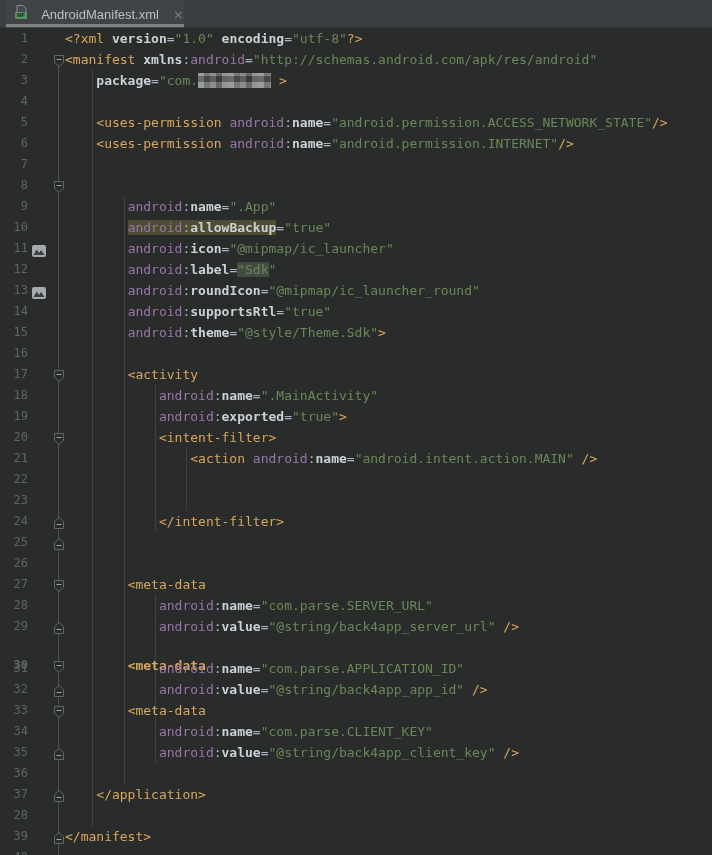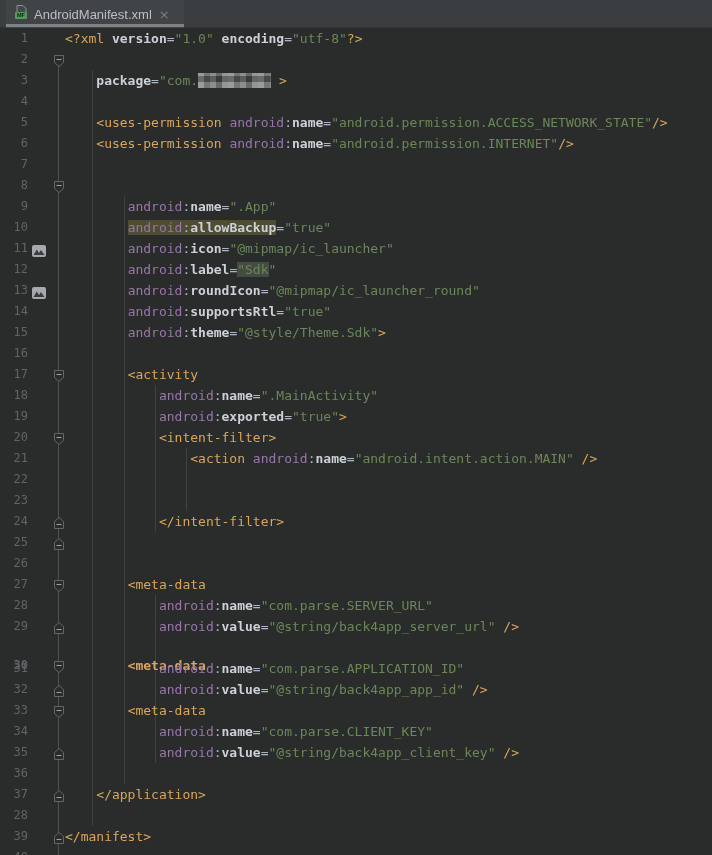--- a/index.html
+++ b/index.html
@@ -19,7 +19,7 @@
     position:absolute;left:6px;top:0;height:28px;width:178px;
     background:var(--tabbg,#404object44);
     background:#404446;
-    display:flex;align-items:center;cursor:pointer;
+    display:flex;align-items:center;cursor:pointer;justify-content:space-between;
   }
   #tab-active .tab-icon{margin-left:7px;flex:0 0 auto;}
   #tab-active .tab-label{

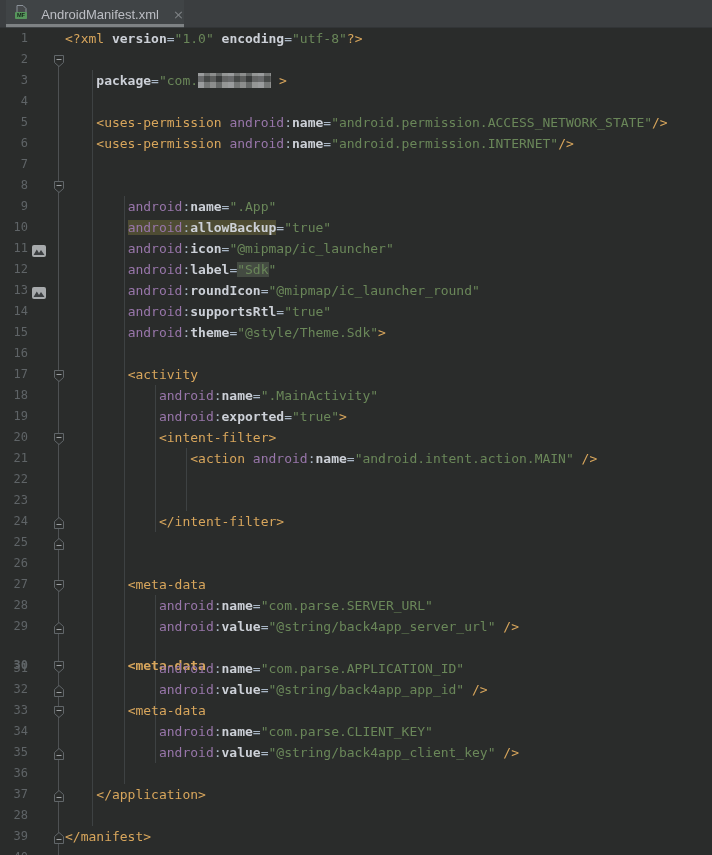--- a/index.html
+++ b/index.html
@@ -106,6 +106,7 @@
               <path d="M1.5 1.5 h9 v7 l-4.5 4 l-4.5 -4 z" fill="#2a2c2b" stroke="#616669"></path>
               <path d="M3.5 5.5 h5" stroke="#9da0a2"></path>
             </svg></span>
+          <span class="code"><span class="tg">&lt;manifest </span><span class="at">xmlns</span><span class="pc">:</span><span class="ns">android</span><span class="pc">=</span><span class="st">"http://schemas.android.com/apk/res/android"</span></span>
         </div>
         <div class="line" style="top: 42px;">
           <span class="lnum">3</span>

